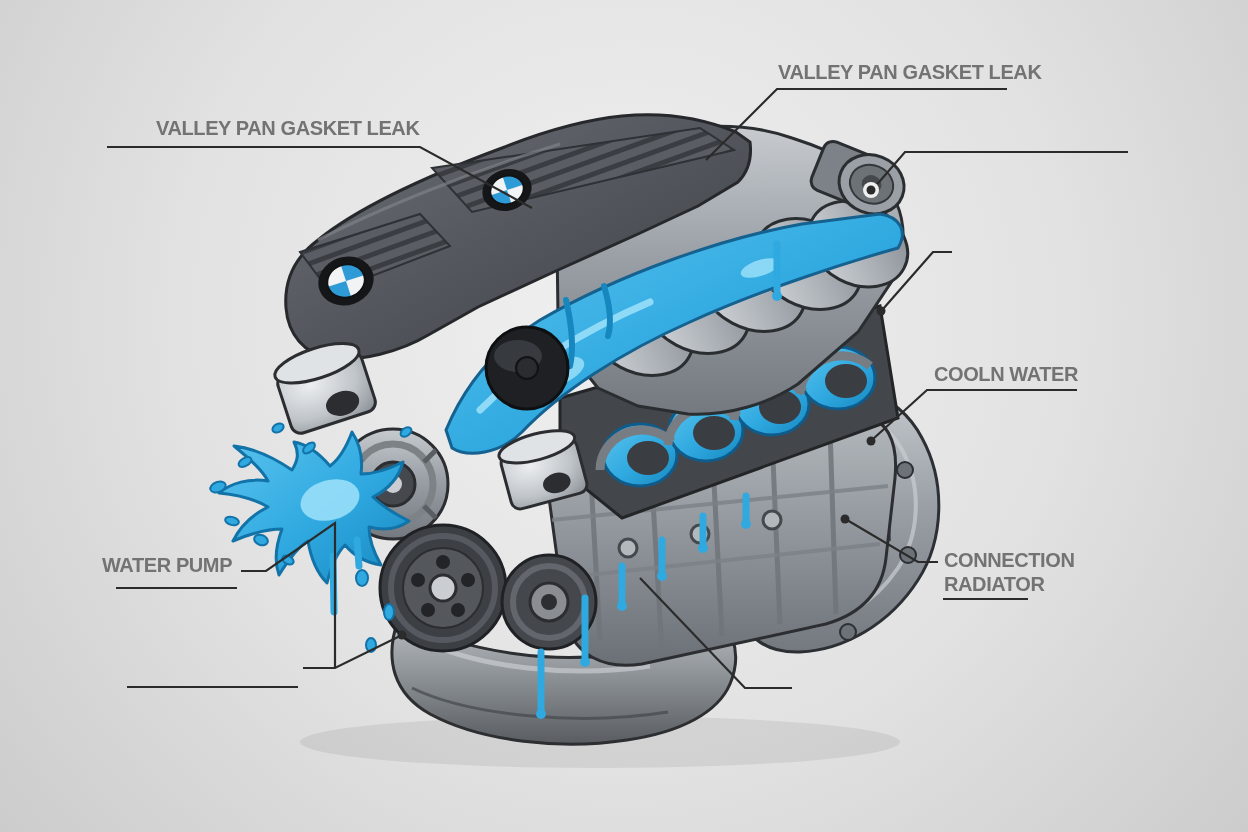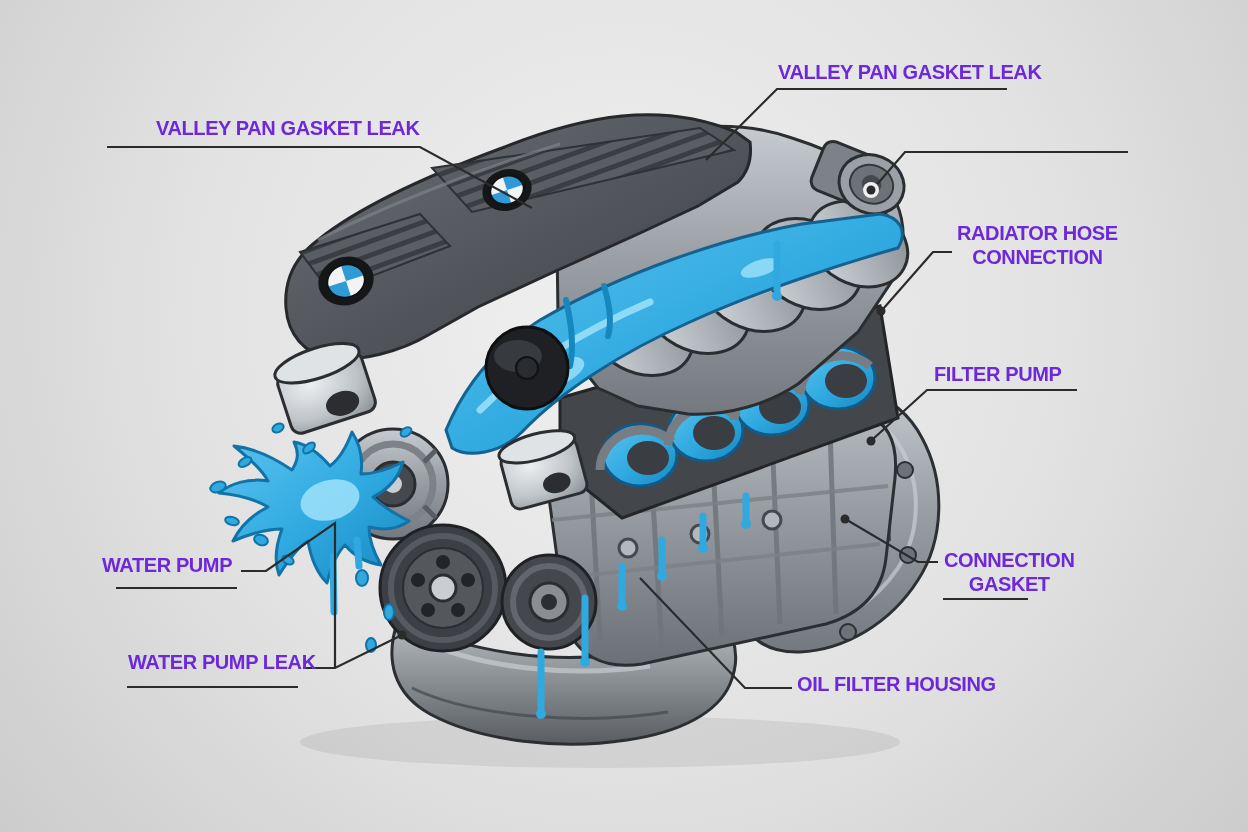--- a/index.html
+++ b/index.html
@@ -13,7 +13,7 @@
   .label{
     position:absolute;
     font-weight:700;font-size:20px;line-height:24px;
-    letter-spacing:-0.4px;color:#6d28d9;white-space:nowrap;text-align:center;
+    letter-spacing:-0.4px;color:#737373;white-space:nowrap;
   }
   .label span{display:block;}
 </style>

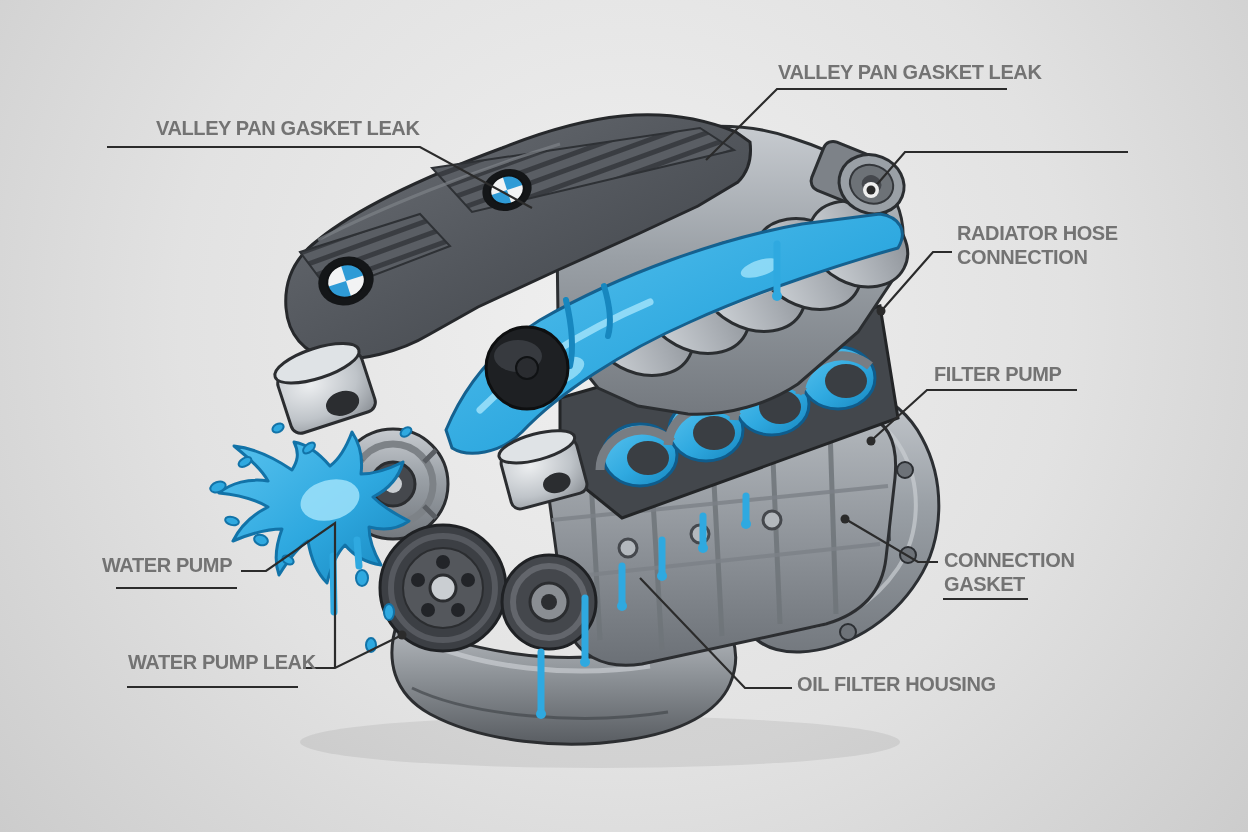--- a/index.html
+++ b/index.html
@@ -271,10 +271,6 @@
 </div>
 
 
-<div class="label" style="left:957px;top:221px">
-  <span>RADIATOR HOSE</span>
-  <span>CONNECTION</span>
-</div>
 
 <div class="label" style="left:934px;top:362px">
   <span>FILTER PUMP</span>

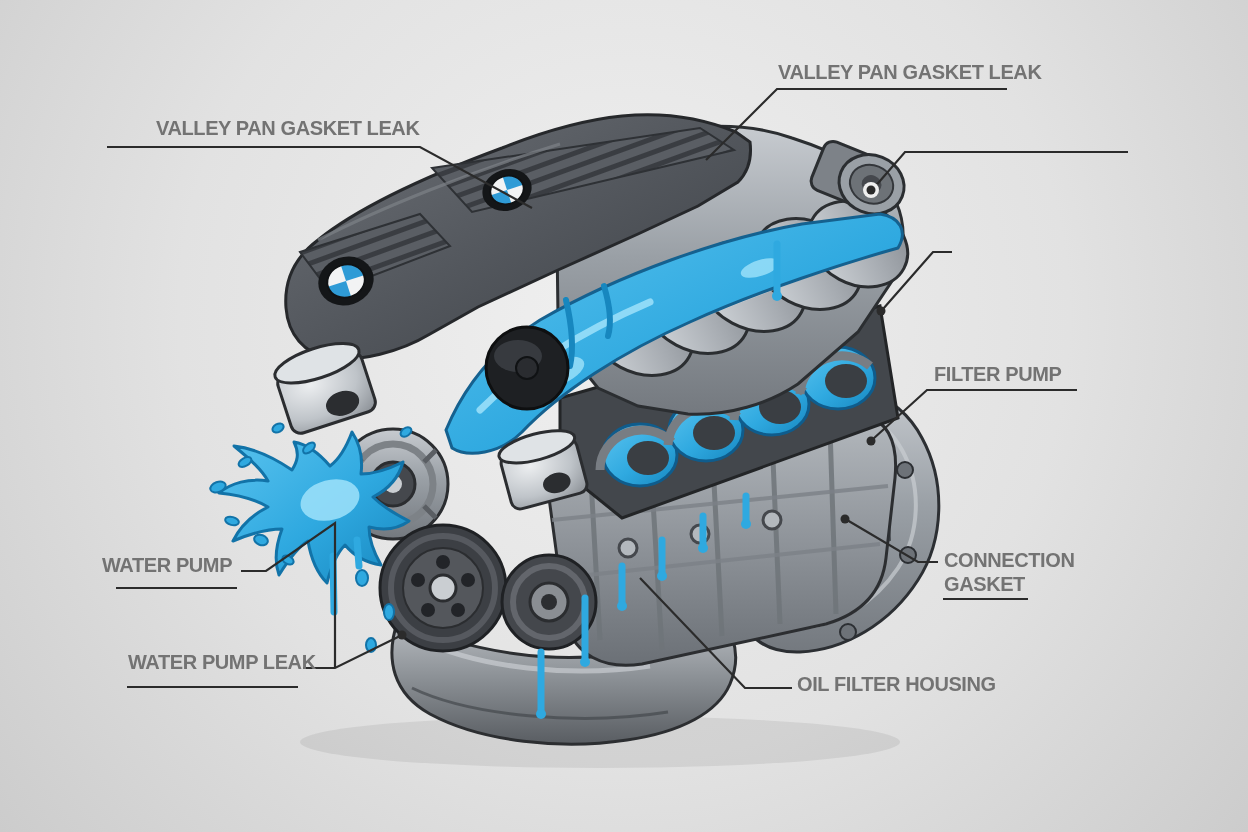--- a/index.html
+++ b/index.html
@@ -273,7 +273,7 @@
 
 
 <div class="label" style="left:934px;top:362px">
-  <span>FILTER PUMP</span>
+  <span>COOLN WATER</span>
 </div>
 
 <div class="label" style="left:944px;top:548px">

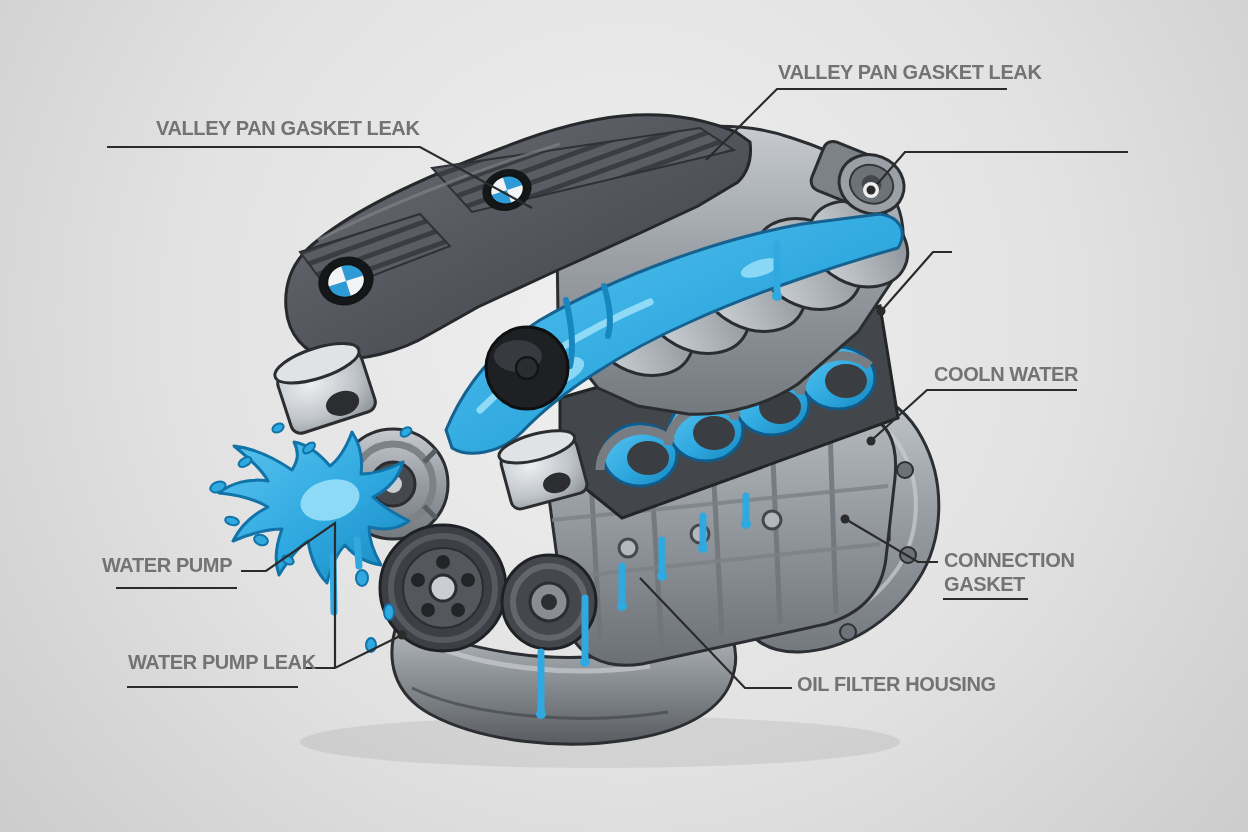--- a/index.html
+++ b/index.html
@@ -278,7 +278,7 @@
 
 <div class="label" style="left:944px;top:548px">
   <span>CONNECTION</span>
-  <span>GASKET</span>
+  <span>RADIATOR</span>
 </div>
 
 <div class="label" style="left:102px;top:553px">

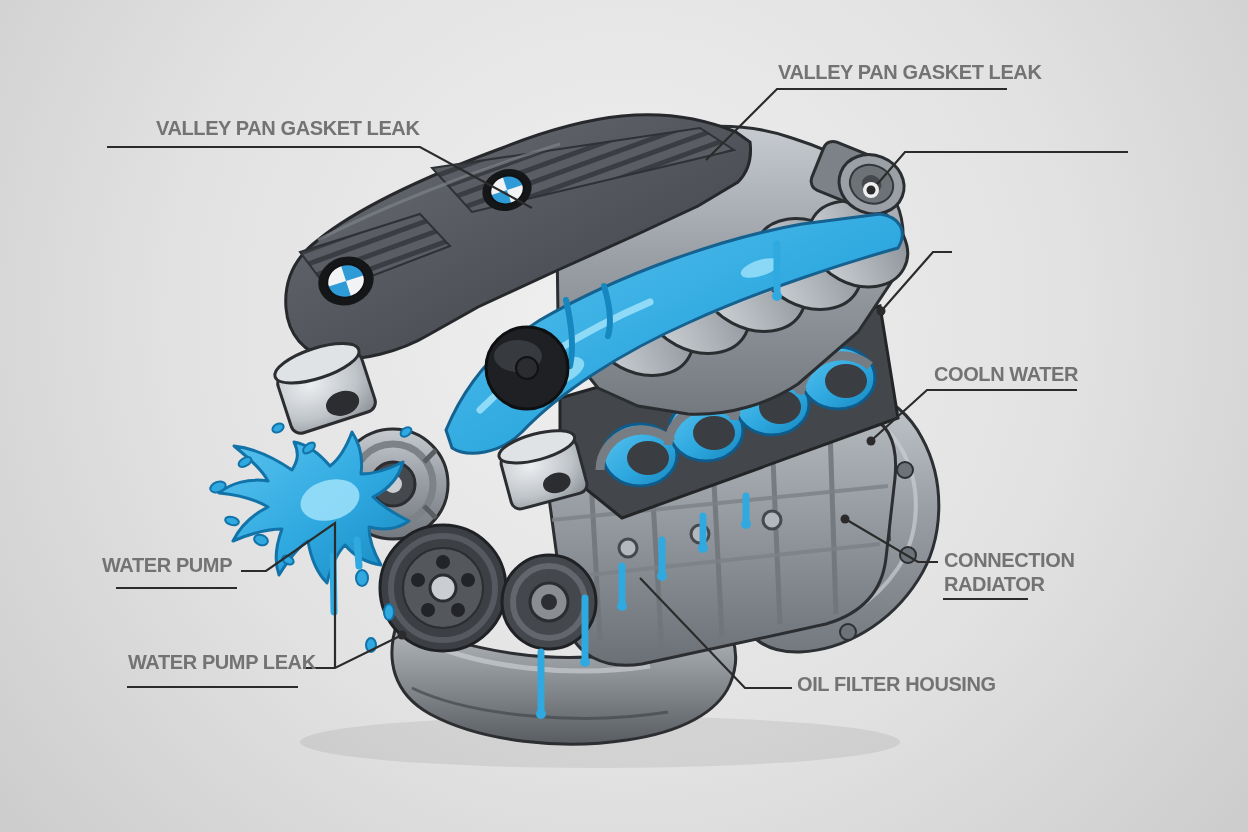--- a/index.html
+++ b/index.html
@@ -285,9 +285,6 @@
   <span>WATER PUMP</span>
 </div>
 
-<div class="label" style="left:128px;top:650px">
-  <span>WATER PUMP LEAK</span>
-</div>
 
 <div class="label" style="left:797px;top:672px">
   <span>OIL FILTER HOUSING</span>

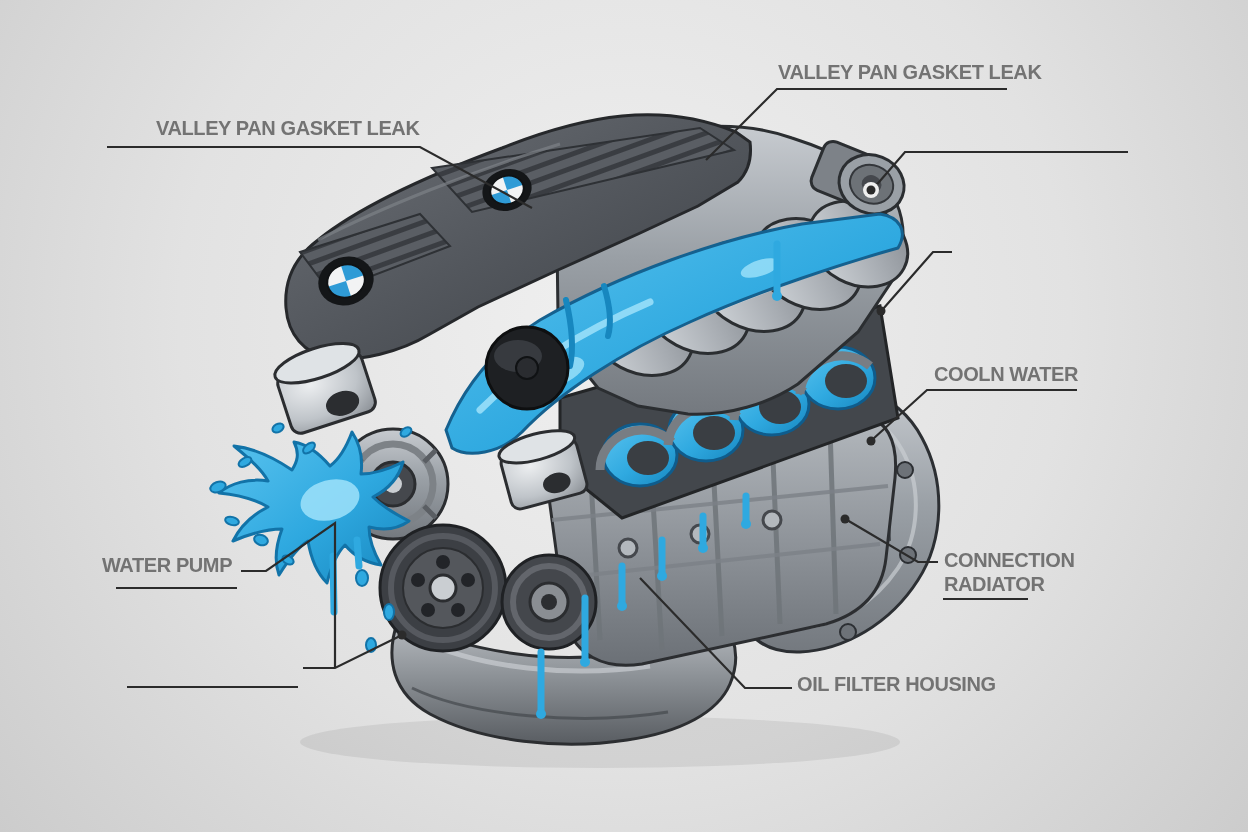--- a/index.html
+++ b/index.html
@@ -287,7 +287,6 @@
 
 
 <div class="label" style="left:797px;top:672px">
-  <span>OIL FILTER HOUSING</span>
 </div>
 
 </div>

